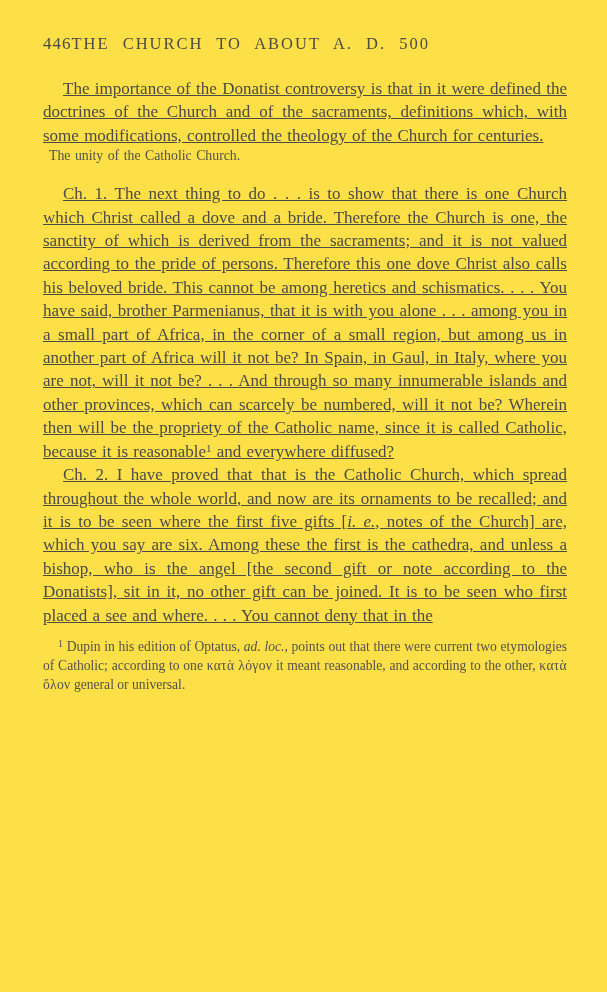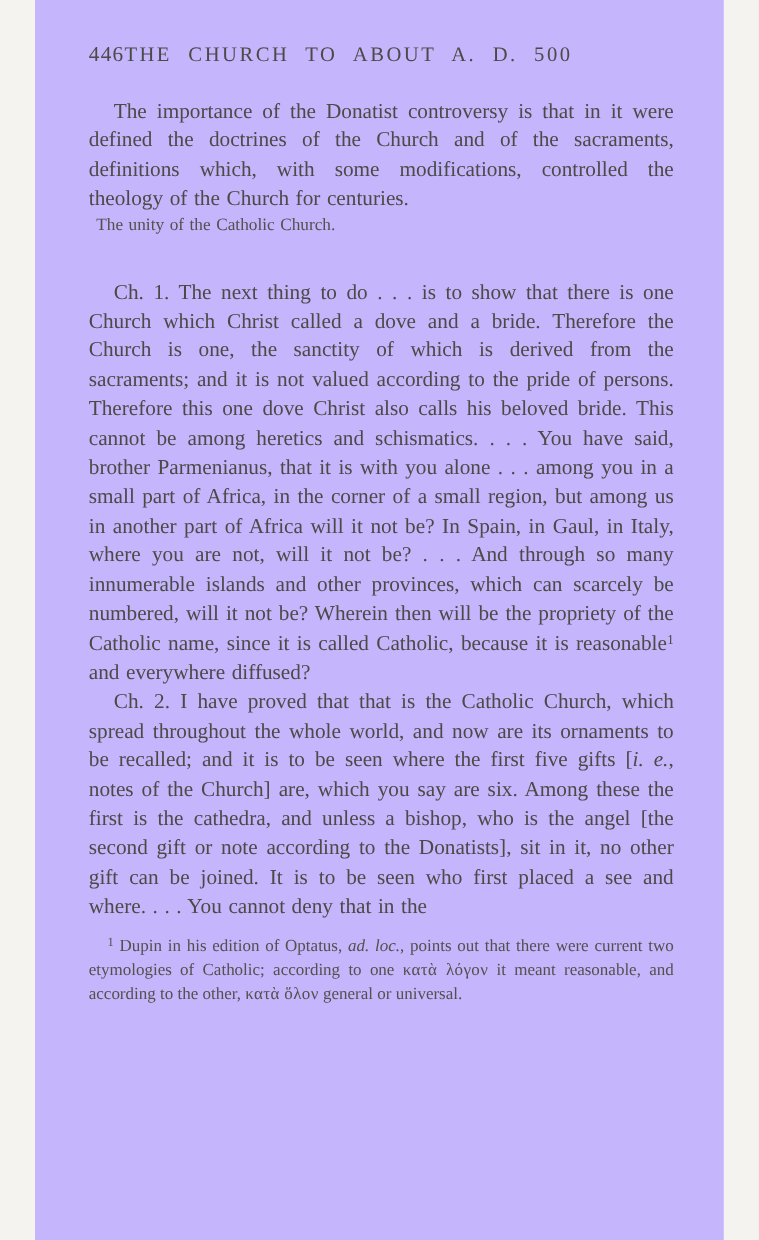--- a/index.html
+++ b/index.html
@@ -9,10 +9,10 @@
   }
   .page {
     position: relative;
-    width: 551px;
+    width: 607px;
     height: 992px;
     margin: 0 auto;
-    background: #c4b5fd;
+    background: #fde047;
     box-sizing: border-box;
     padding: 34px 40px 0 43px;
     font-family: "Liberation Serif", "DejaVu Serif", serif;

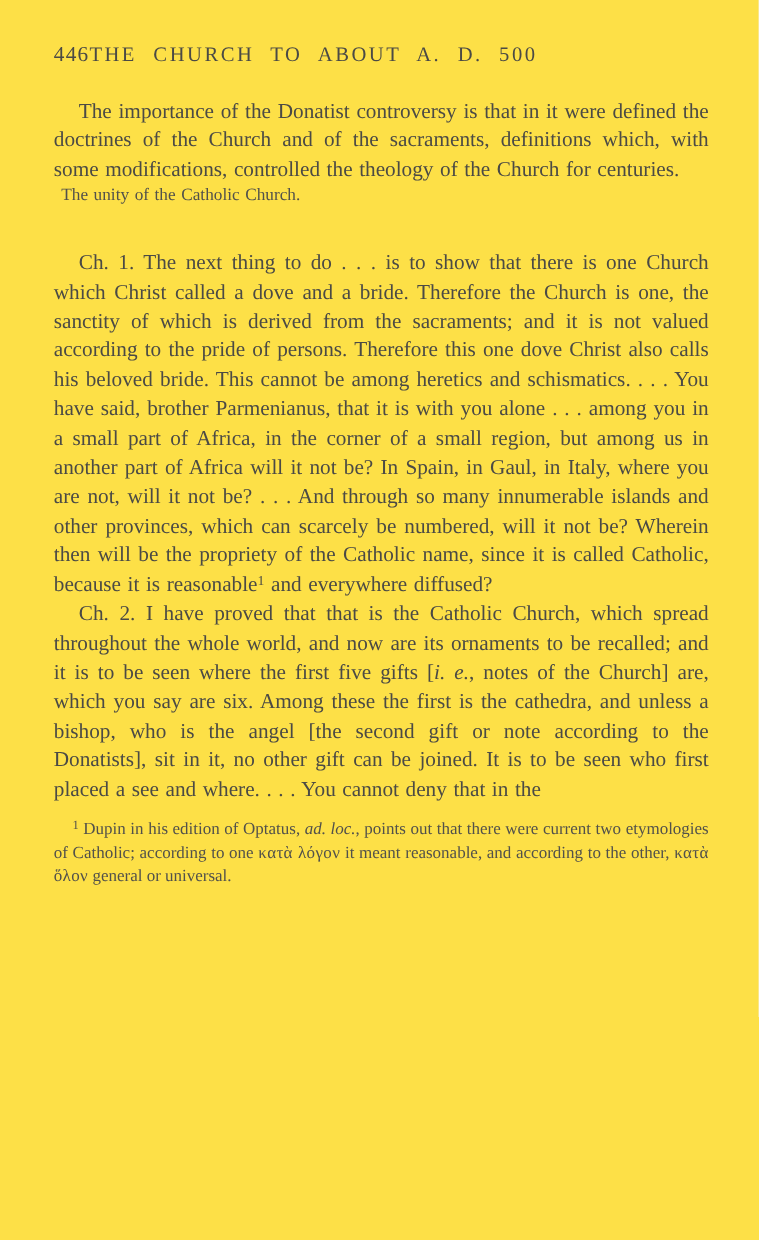--- a/index.html
+++ b/index.html
@@ -43,7 +43,7 @@
     text-align: justify;
     word-spacing: 1px;
   }
-  p.indent { text-indent: 20px; }
+  p.indent { text-indent: 20px; text-decoration: underline; }
   p.citation {
     margin-top: 19px;
     margin-bottom: 14px;

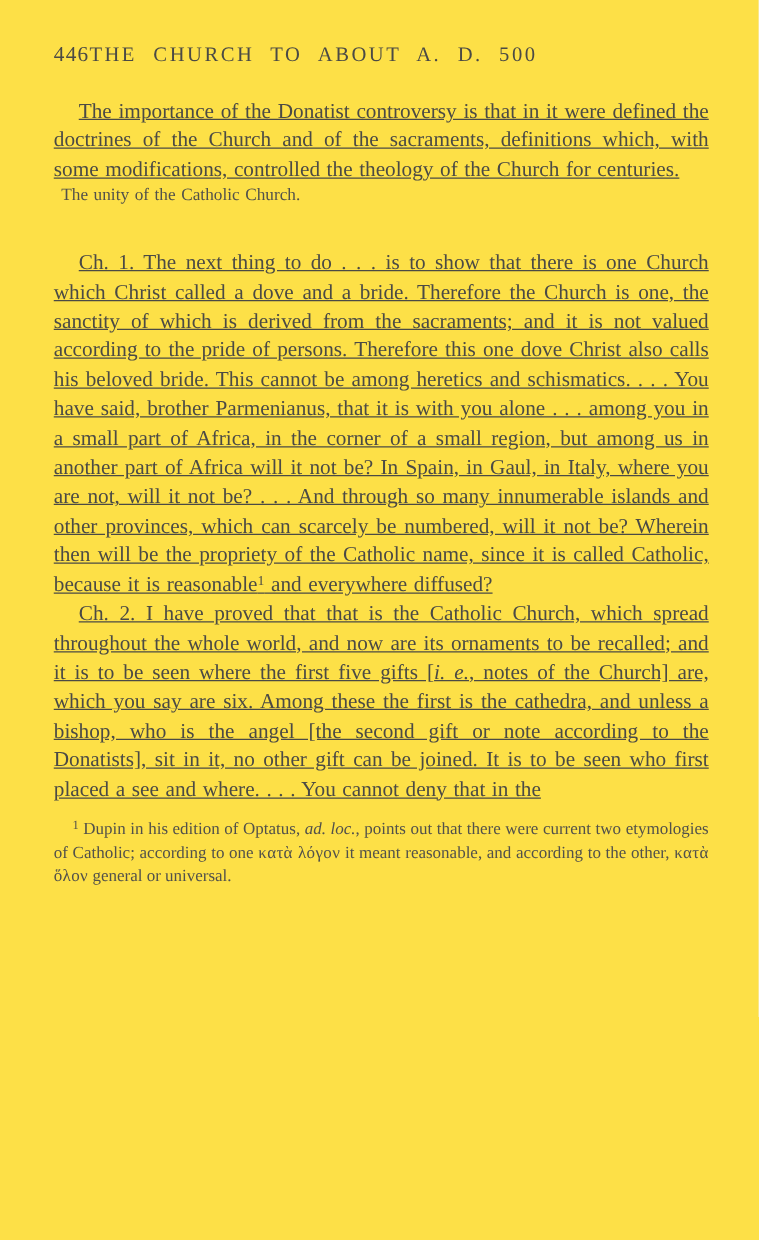--- a/index.html
+++ b/index.html
@@ -52,7 +52,7 @@
   p.summary-line {
     font-size: 13.8px;
     line-height: 18px;
-    margin-bottom: 33px;
+    margin-bottom: 17px;
     text-indent: 6px;
     text-align: left;
     color: #52514b;

